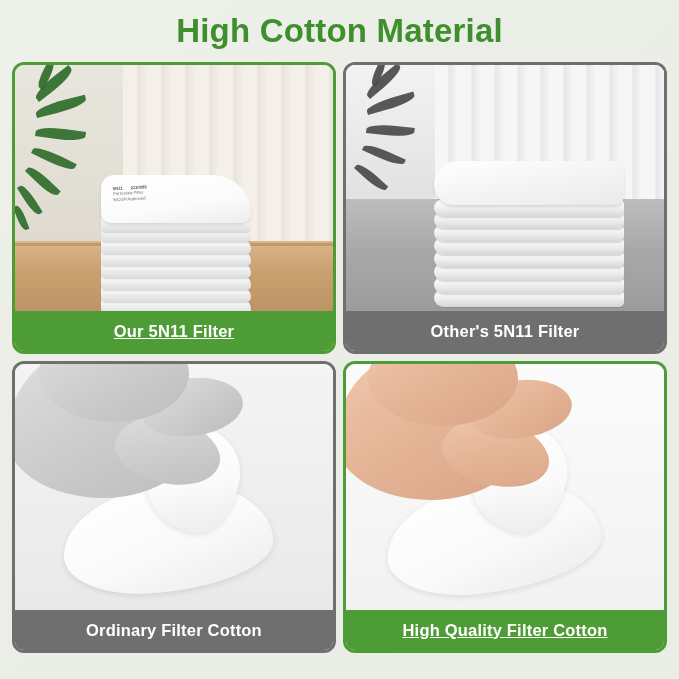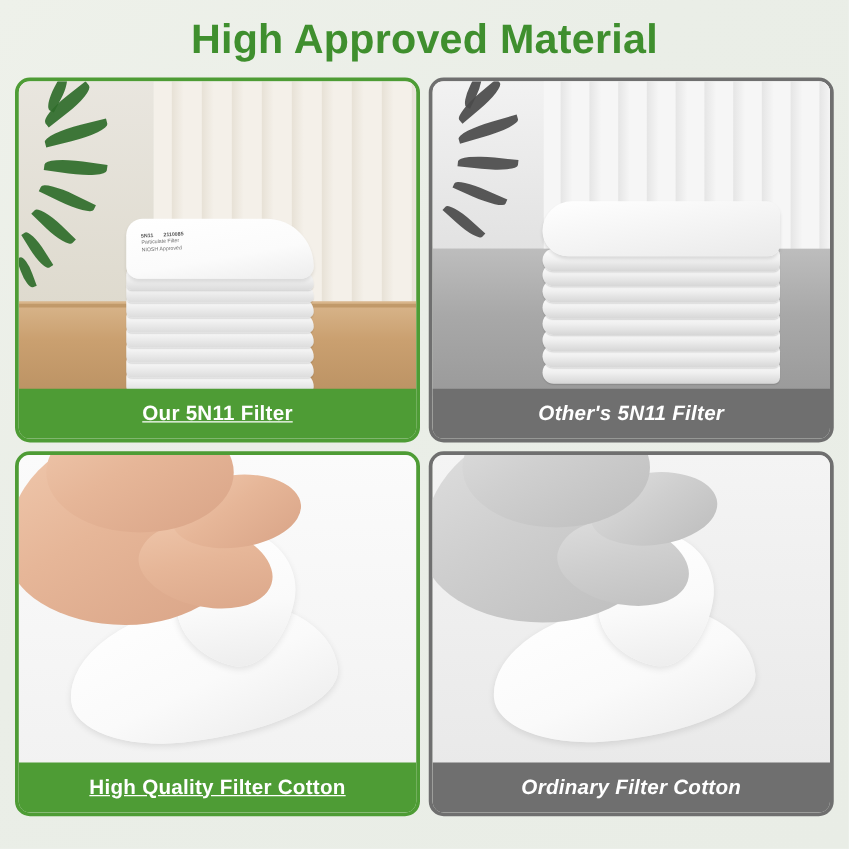--- a/index.html
+++ b/index.html
@@ -174,7 +174,7 @@
 
 <div class="page">
 
-  <div class="title">High Approved Material</div>
+  <div class="title">High Cotton Material</div>
 
   <div class="grid">
 

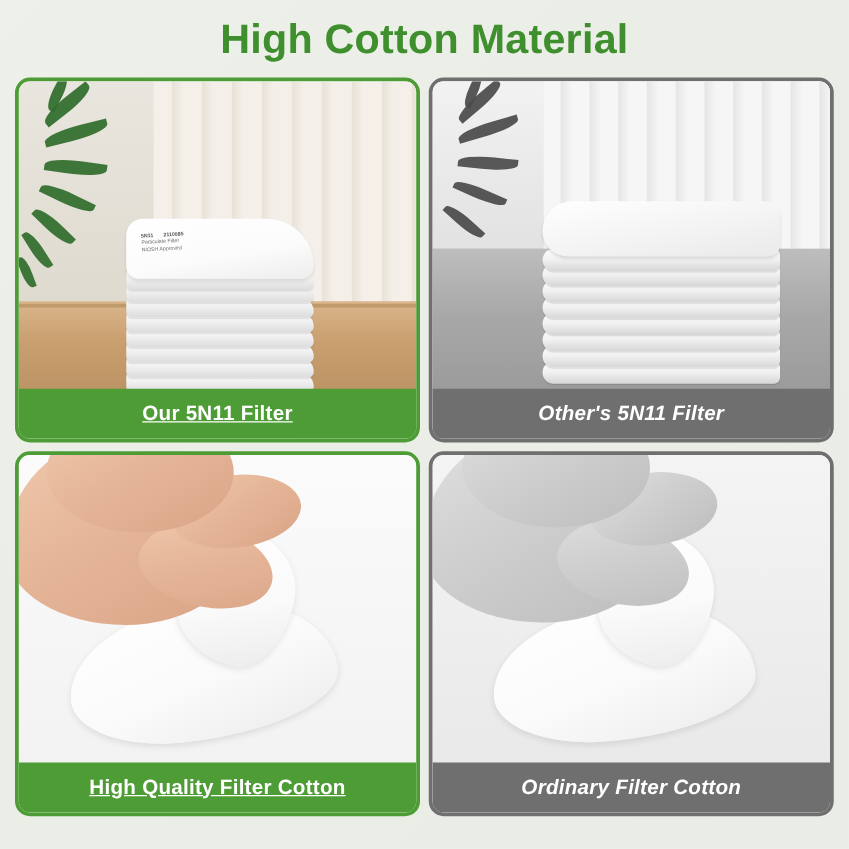--- a/index.html
+++ b/index.html
@@ -40,7 +40,7 @@
     box-sizing:border-box;
   }
   .card.good{border:3px solid #4e9c35;}
-  .card.bad{border:3px solid #6f6f6f;font-style:italic;}
+  .card.bad{border:3px solid #6f6f6f;}
   .photo{
     position:absolute;
     top:0;left:0;right:0;

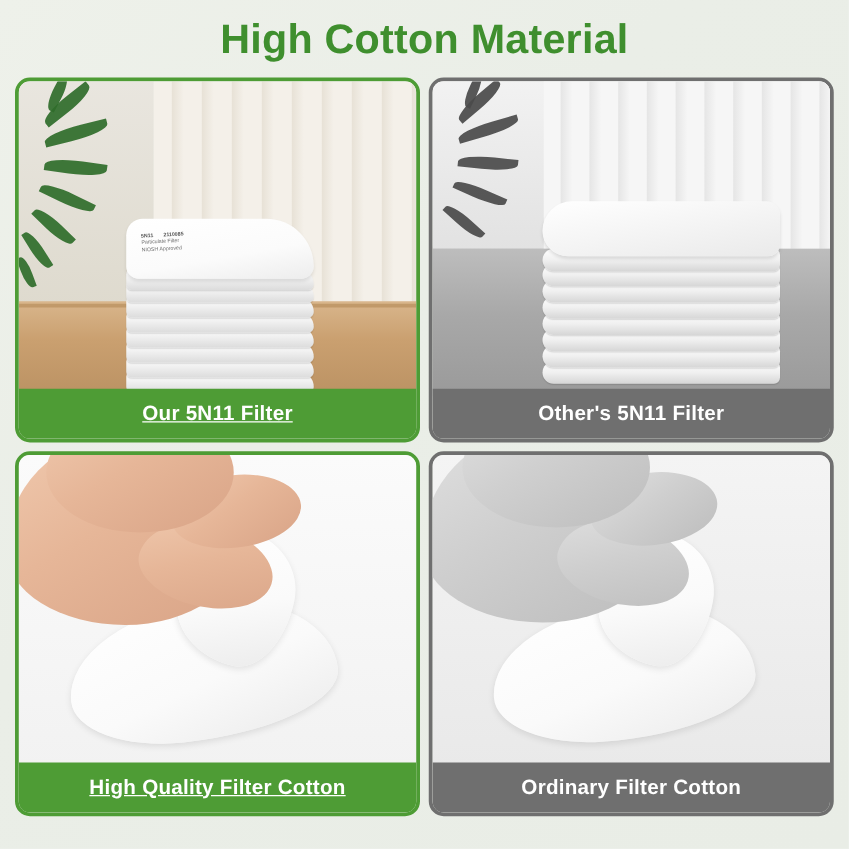--- a/index.html
+++ b/index.html
@@ -251,22 +251,6 @@
       <div class="caption bad">Other's 5N11 Filter</div>
     </div>
 
-    <div class="card good">
-      <div class="photo">
-        <div class="scene3">
-
-          <div class="cotton" style="left:40px;top:118px;width:215px;height:110px;border-radius:56% 44% 60% 40%/62% 58% 42% 38%;transform:rotate(-6deg);"></div>
-          <div class="cotton" style="left:128px;top:60px;width:92px;height:108px;border-radius:46% 54% 40% 60%/58% 44% 56% 42%;transform:rotate(12deg);"></div>
-
-          <div class="hand" style="left:-10px;top:-14px;width:190px;height:150px;border-radius:46% 54% 50% 50%/60% 56% 44% 40%;"></div>
-          <div class="hand" style="left:96px;top:56px;width:108px;height:66px;border-radius:52% 48% 58% 42%/60% 46% 54% 40%;transform:rotate(18deg);"></div>
-          <div class="hand" style="left:122px;top:16px;width:104px;height:58px;border-radius:50% 50% 52% 48%/56% 50% 50% 44%;transform:rotate(-6deg);"></div>
-          <div class="hand" style="left:22px;top:-34px;width:150px;height:96px;border-radius:50%;"></div>
-        </div>
-      </div>
-      <div class="caption good">High Quality Filter Cotton</div>
-    </div>
-
     <div class="card bad">
       <div class="photo">
         <div class="scene4">
@@ -281,6 +265,22 @@
       <div class="caption bad">Ordinary Filter Cotton</div>
     </div>
 
+    <div class="card good">
+      <div class="photo">
+        <div class="scene3">
+
+          <div class="cotton" style="left:40px;top:118px;width:215px;height:110px;border-radius:56% 44% 60% 40%/62% 58% 42% 38%;transform:rotate(-6deg);"></div>
+          <div class="cotton" style="left:128px;top:60px;width:92px;height:108px;border-radius:46% 54% 40% 60%/58% 44% 56% 42%;transform:rotate(12deg);"></div>
+
+          <div class="hand" style="left:-10px;top:-14px;width:190px;height:150px;border-radius:46% 54% 50% 50%/60% 56% 44% 40%;"></div>
+          <div class="hand" style="left:96px;top:56px;width:108px;height:66px;border-radius:52% 48% 58% 42%/60% 46% 54% 40%;transform:rotate(18deg);"></div>
+          <div class="hand" style="left:122px;top:16px;width:104px;height:58px;border-radius:50% 50% 52% 48%/56% 50% 50% 44%;transform:rotate(-6deg);"></div>
+          <div class="hand" style="left:22px;top:-34px;width:150px;height:96px;border-radius:50%;"></div>
+        </div>
+      </div>
+      <div class="caption good">High Quality Filter Cotton</div>
+    </div>
+
   </div>
 </div>
 

